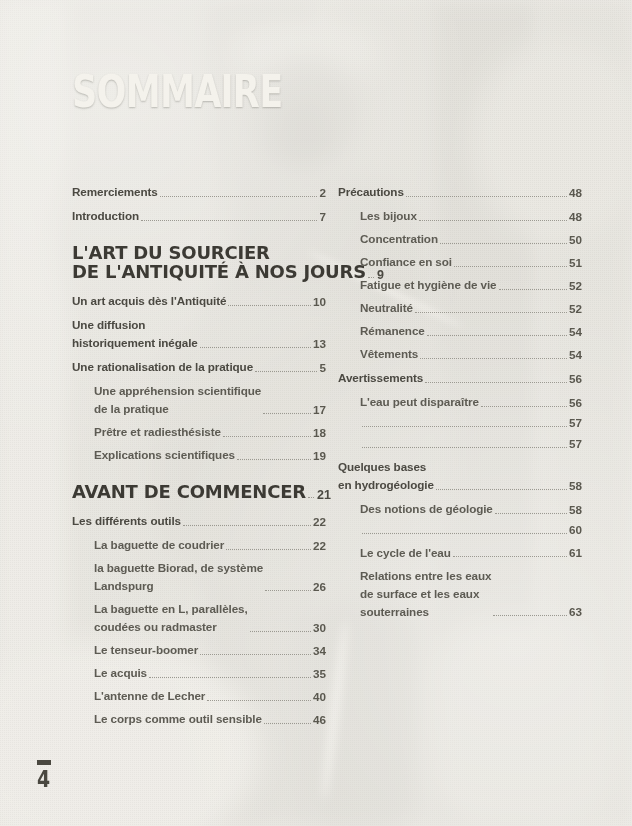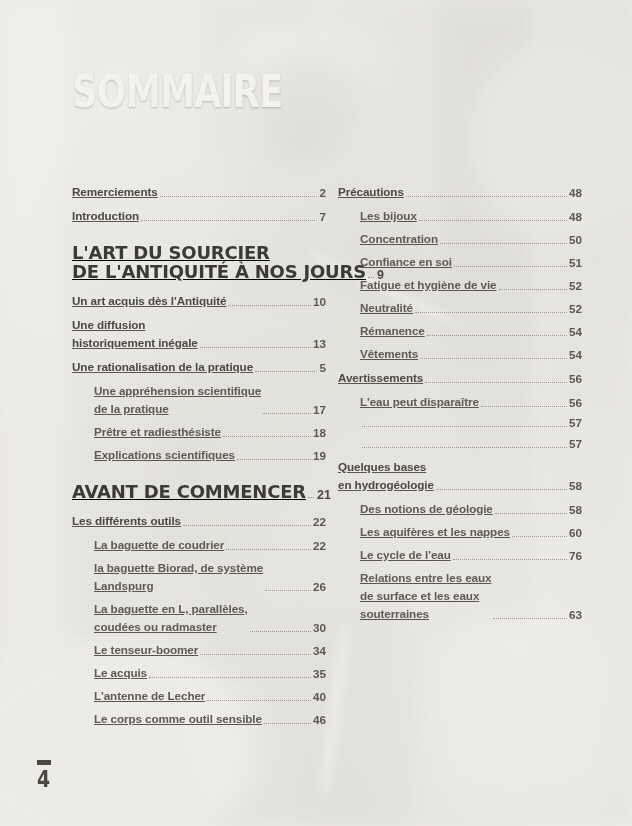--- a/index.html
+++ b/index.html
@@ -122,7 +122,7 @@
   
   .sect .txtwrap{flex:0 0 auto;overflow:hidden;}
 
-  .txtwrap{flex:0 1 auto;text-decoration:underline;}
+  .txtwrap{flex:0 1 auto;}
   .multi{white-space:pre-line;}
 
   

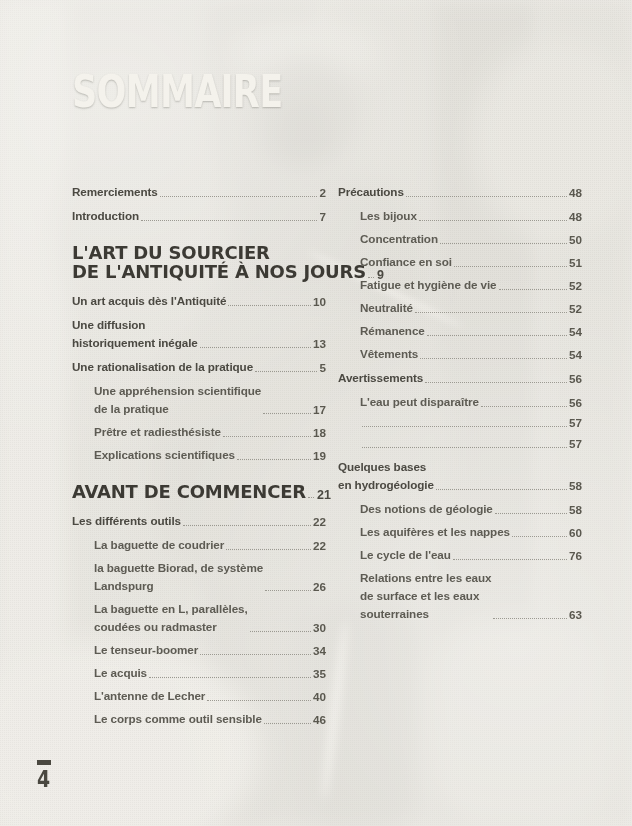--- a/index.html
+++ b/index.html
@@ -341,7 +341,6 @@
         <span class="pg">58</span>
       </div>
       <div class="entry lvl2">
-        <span class="txtwrap"><span class="txt multi">Les aquifères et les nappes</span></span>
         <span class="lead"></span>
         <span class="pg">60</span>
       </div>

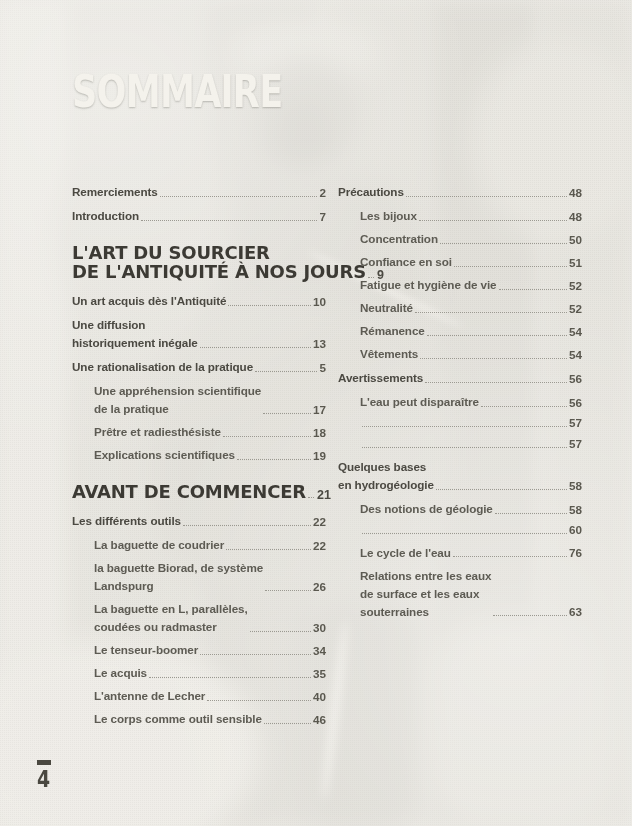--- a/index.html
+++ b/index.html
@@ -347,7 +347,7 @@
       <div class="entry lvl2">
         <span class="txtwrap"><span class="txt multi">Le cycle de l'eau</span></span>
         <span class="lead"></span>
-        <span class="pg">76</span>
+        <span class="pg">61</span>
       </div>
       <div class="entry lvl2">
         <span class="txtwrap"><span class="txt multi">Relations entre les eaux

